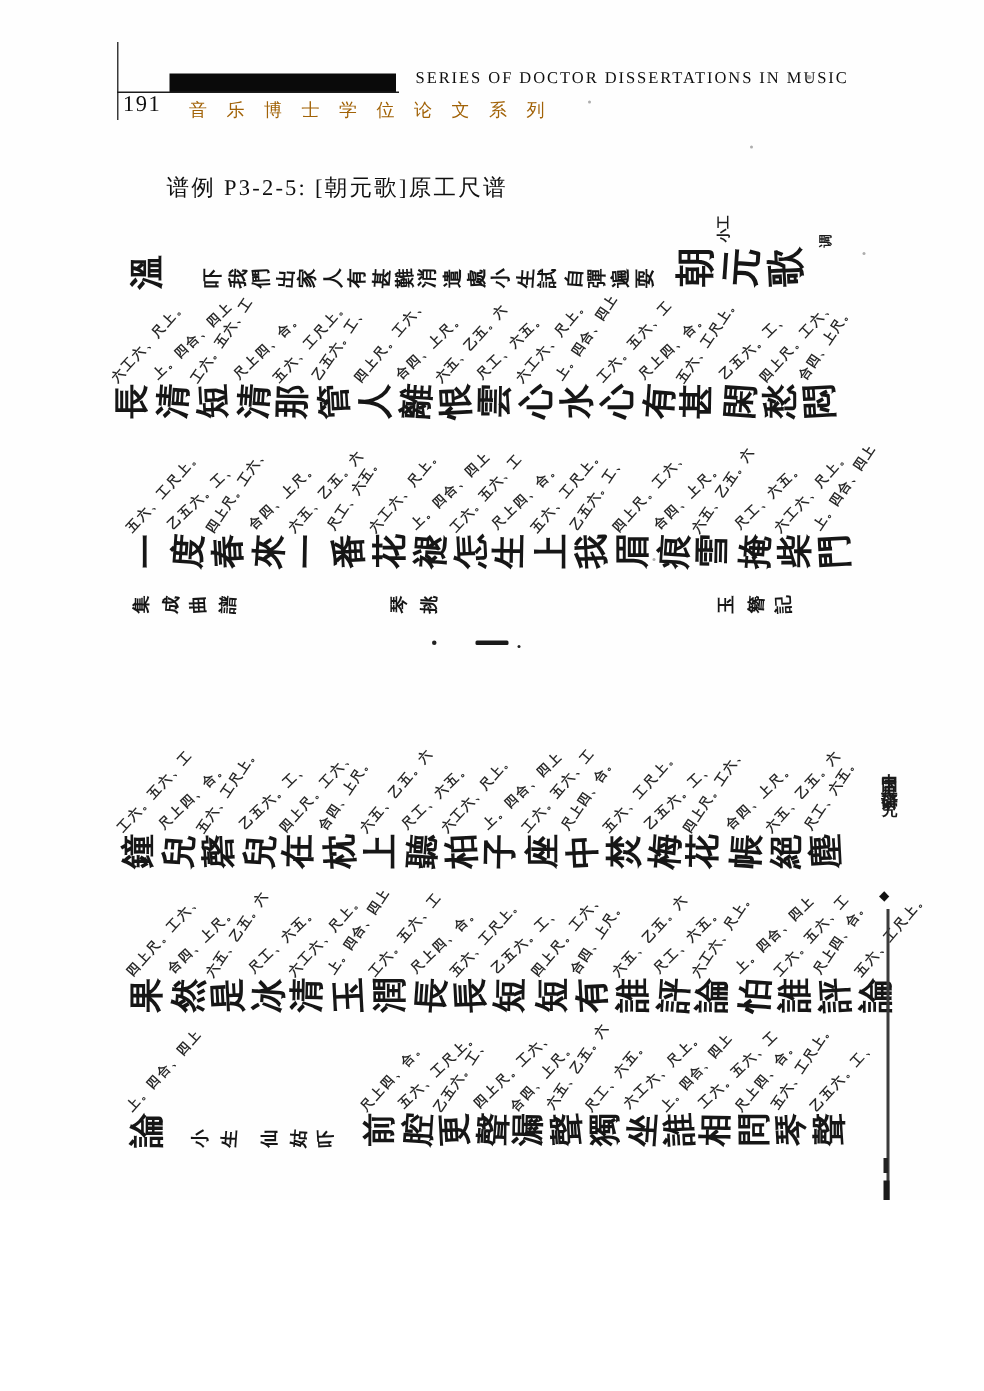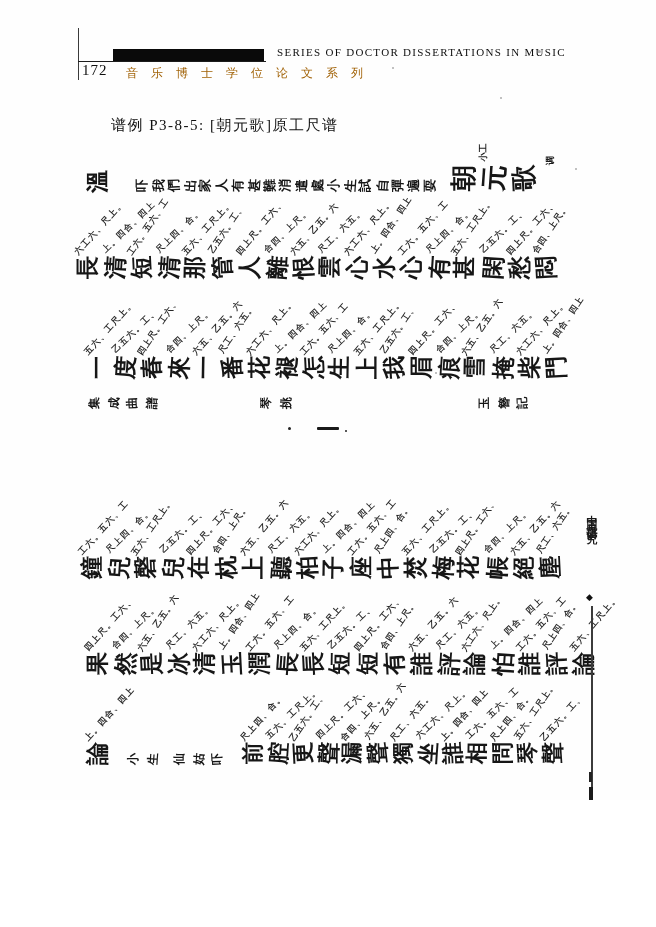--- a/index.html
+++ b/index.html
@@ -67,7 +67,7 @@
   <div class="black-bar"></div>
   <div class="hrule"></div>
   <div class="series-en">SERIES OF DOCTOR DISSERTATIONS IN MUSIC</div>
-  <div class="page-num">172</div>
+  <div class="page-num">191</div>
   <div class="series-zh">音 乐 博 士 学 位 论 文 系 列</div>
 
   <div class="caption">谱例 P3-8-5: [朝元歌]原工尺谱</div>

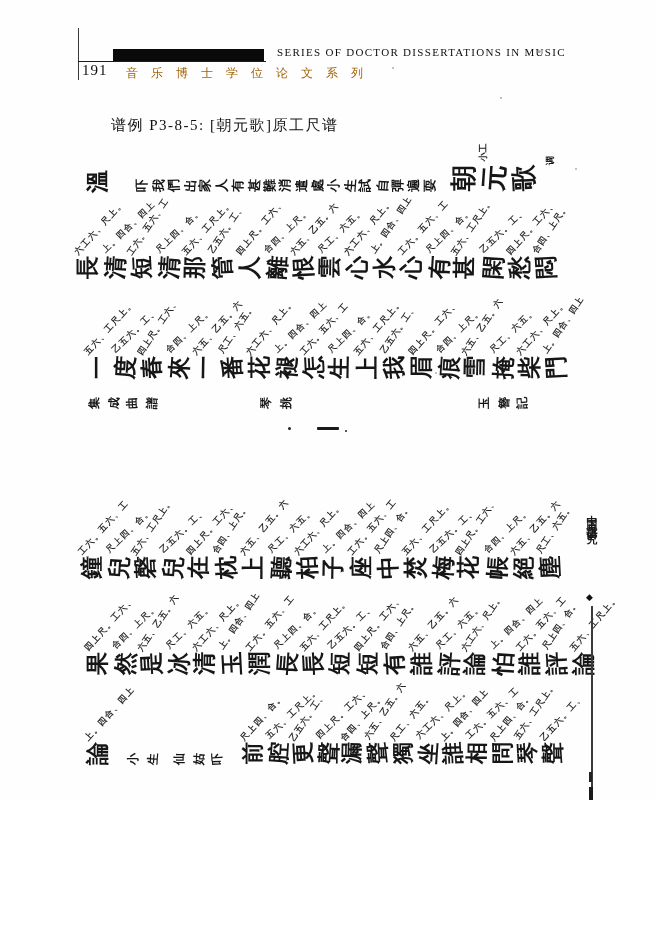--- a/index.html
+++ b/index.html
@@ -70,7 +70,7 @@
   <div class="page-num">191</div>
   <div class="series-zh">音 乐 博 士 学 位 论 文 系 列</div>
 
-  <div class="caption">谱例 P3-8-5: [朝元歌]原工尺谱</div>
+  <div class="caption">谱例 P3-2-5: [朝元歌]原工尺谱</div>
 
   <div class="score">
       <div class="srow" style="top: 158px; left: 84px;">

